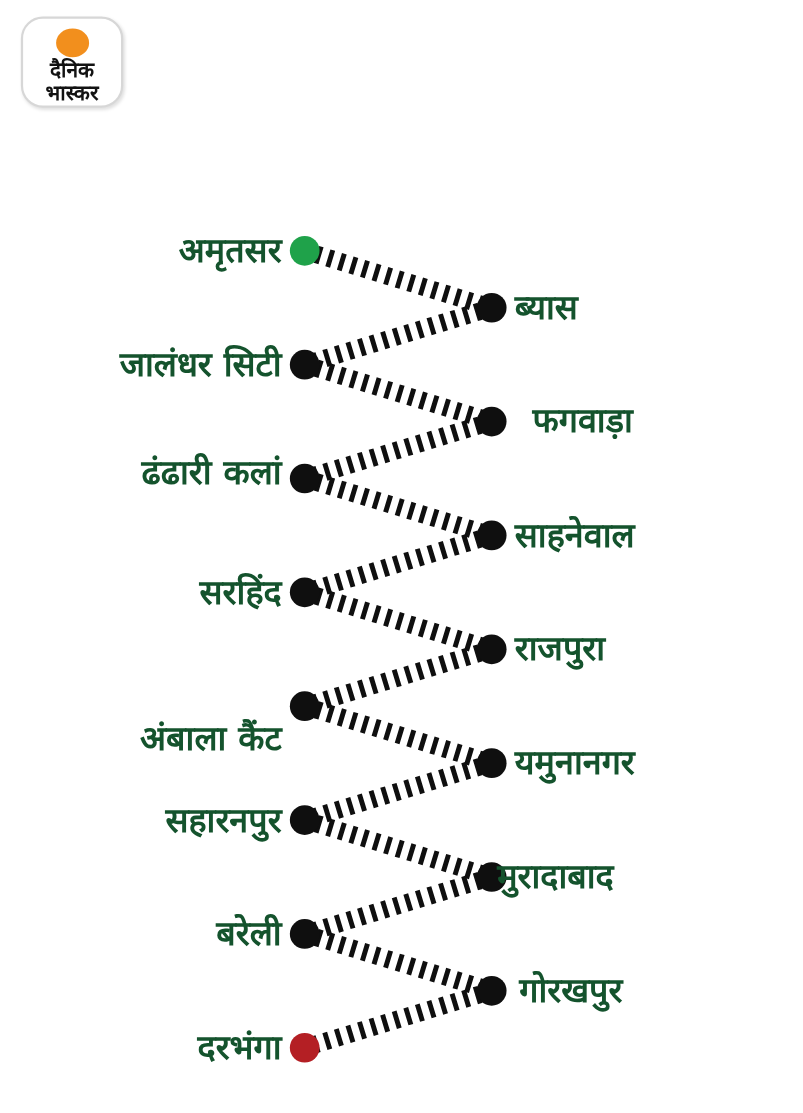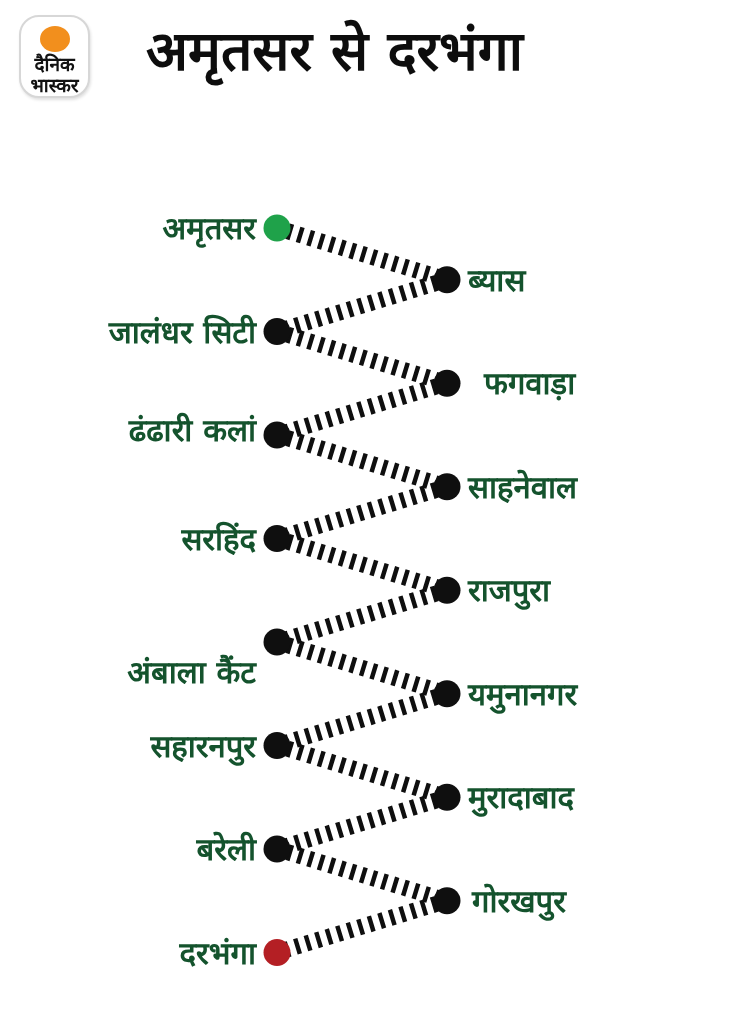--- a/index.html
+++ b/index.html
@@ -15,7 +15,7 @@
   .logo-card {
     position: absolute;
     left: 19px; top: 15px;
-    width: 71px; height: 83px;
+    width: 93px; height: 83px;
     background: #ffffff;
     border: 2px solid #d7d7d7;
     border-radius: 20px;

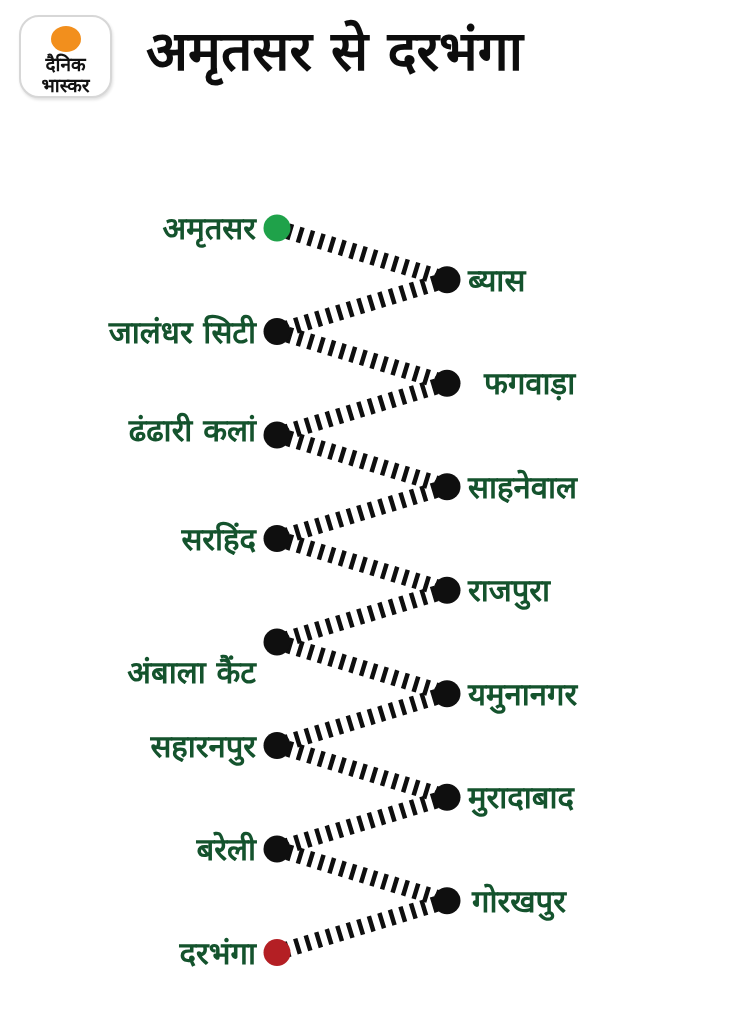--- a/index.html
+++ b/index.html
@@ -78,7 +78,6 @@
 </div>
 
 <div class="title">
-  <div>अमृतसर से दरभंगा</div>
 </div>
 
 <svg class="route-svg" xmlns="http://www.w3.org/2000/svg" viewBox="0 0 730 1012">

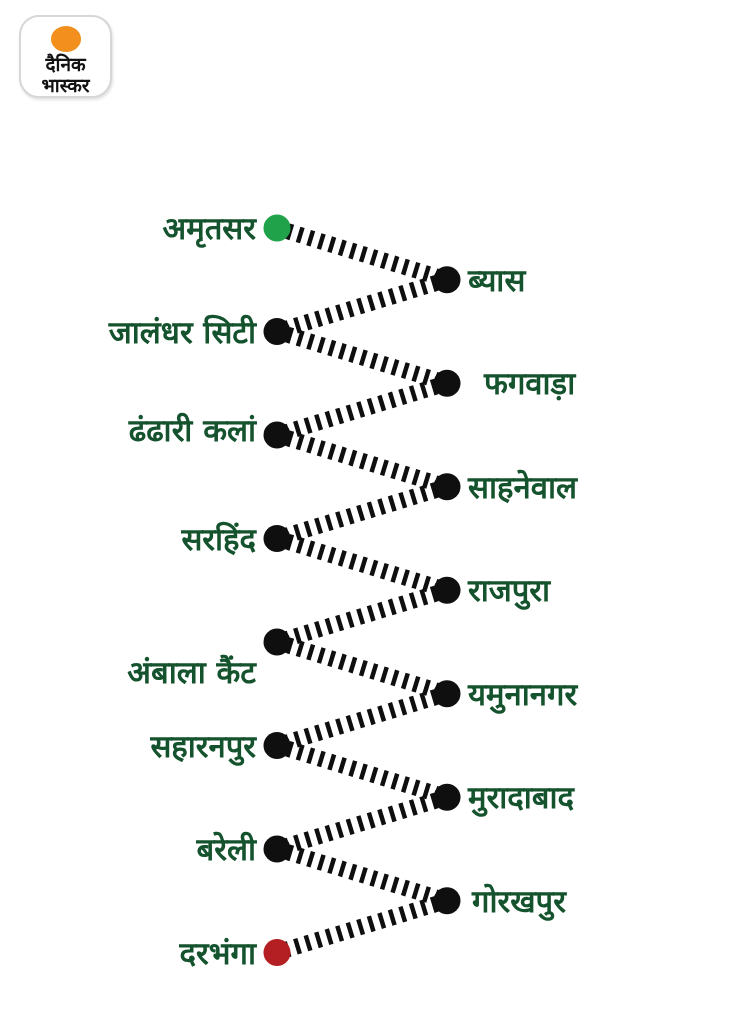--- a/index.html
+++ b/index.html
@@ -123,7 +123,7 @@
     <div class="station-label" style="top: 642px; right: 474px; margin-top: 30px;">अंबाला कैंट</div>
     <div class="station-label" style="top: 693.75px; left: 468px;">यमुनानगर</div>
     <div class="station-label" style="top: 745.5px; right: 474px;">सहारनपुर</div>
-    <div class="station-label" style="top: 797.25px; left: 468px;">मुरादाबाद</div>
+    <div class="station-label" style="top: 797.25px; left: 452px;">मुरादाबाद</div>
     <div class="station-label" style="top: 849px; right: 474px;">बरेली</div>
     <div class="station-label" style="top: 900.75px; left: 472px;">गोरखपुर</div>
     <div class="station-label" style="top: 952.5px; right: 474px;">दरभंगा</div>

